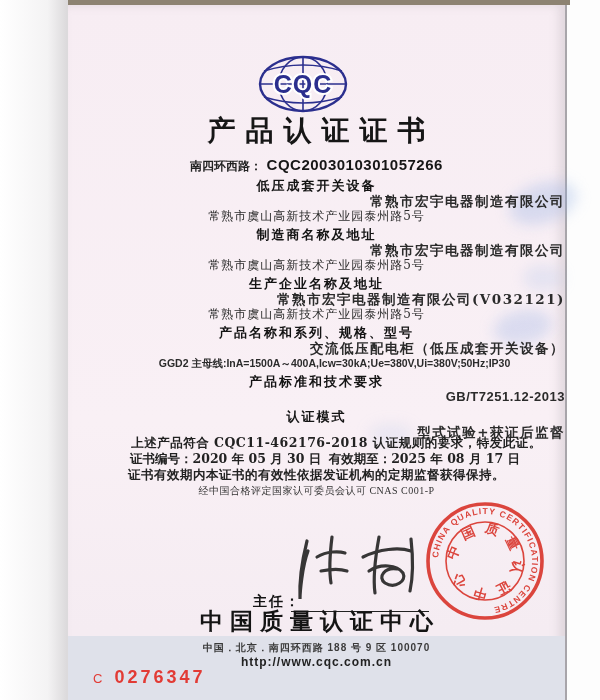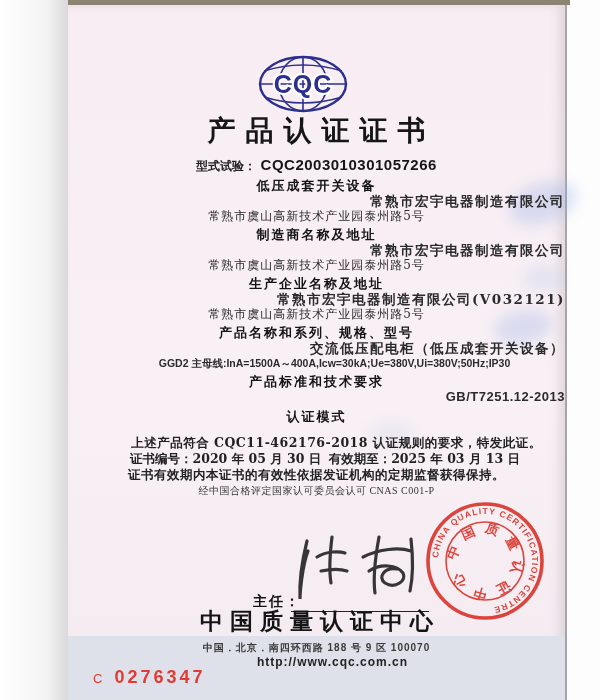--- a/index.html
+++ b/index.html
@@ -99,7 +99,7 @@
   <div class="cert-title">产品认证证书</div>
 
   <div class="certno-row">
-    <span class="certno-label">型式试验：</span>
+    <span class="certno-label">南四环西路：</span>
     <span class="certno-value">CQC2003010301057266</span>
   </div>
 

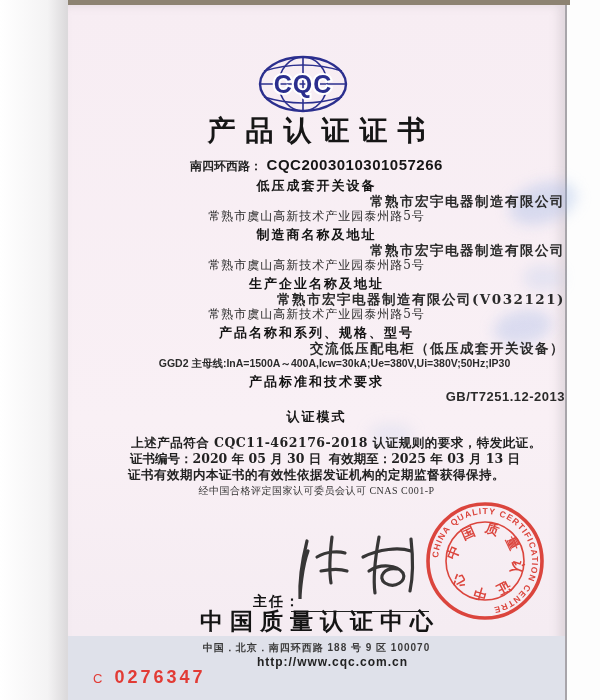--- a/index.html
+++ b/index.html
@@ -130,6 +130,7 @@
     </div>
     <div class="sec">
       <div class="sec-label">认证模式</div>
+      <div class="sec-val">型式试验+获证后监督</div>
     </div>
   </div>
 

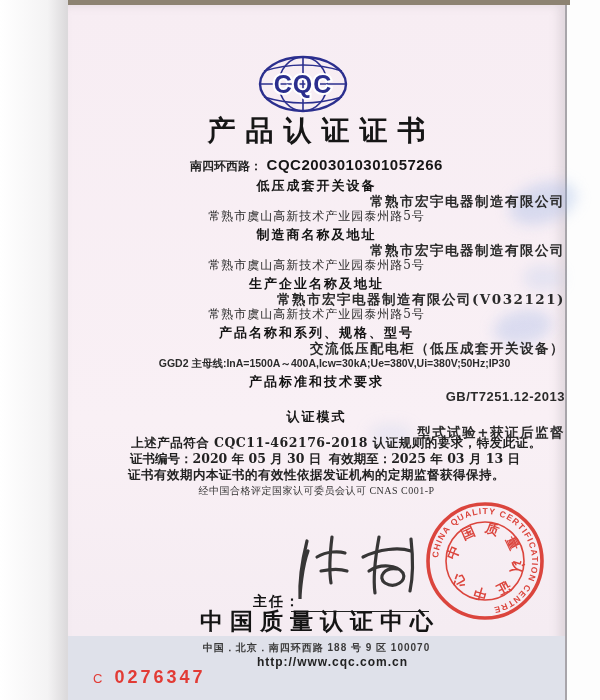--- a/index.html
+++ b/index.html
@@ -141,7 +141,7 @@
       <span>证书编号：</span><span>2020 年 05 月 30 日</span>
     </span>
     <span>
-      <span>有效期至：</span><span>2025 年 03 月 13 日</span>
+      <span>有效期至：</span><span>2025 年 08 月 17 日</span>
     </span>
   </div>
 

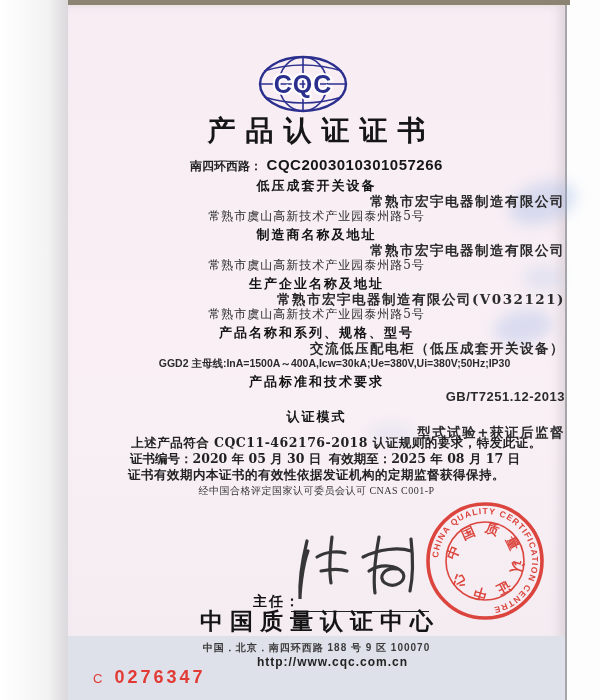--- a/index.html
+++ b/index.html
@@ -61,7 +61,7 @@
     font-size:23px; font-weight:bold; letter-spacing:7px; text-indent:7px; color:#141414; }
   .issuer-addr { position:absolute; left:0; top:636px; width:100%; text-align:center;
     font-size:10px; letter-spacing:1px; color:#3a3a3a; font-weight:bold; }
-  .issuer-web { position:absolute; left:16px; top:650px; width:100%; text-align:center;
+  .issuer-web { position:absolute; left:0; top:650px; width:100%; text-align:center;
     font-size:12px; font-weight:bold; letter-spacing:1px; color:#222; }
   .serial { position:absolute; left:25px; top:662px; color:#e23b35; }
   .serial-prefix { font-size:13px; letter-spacing:2px; margin-right:10px; }

